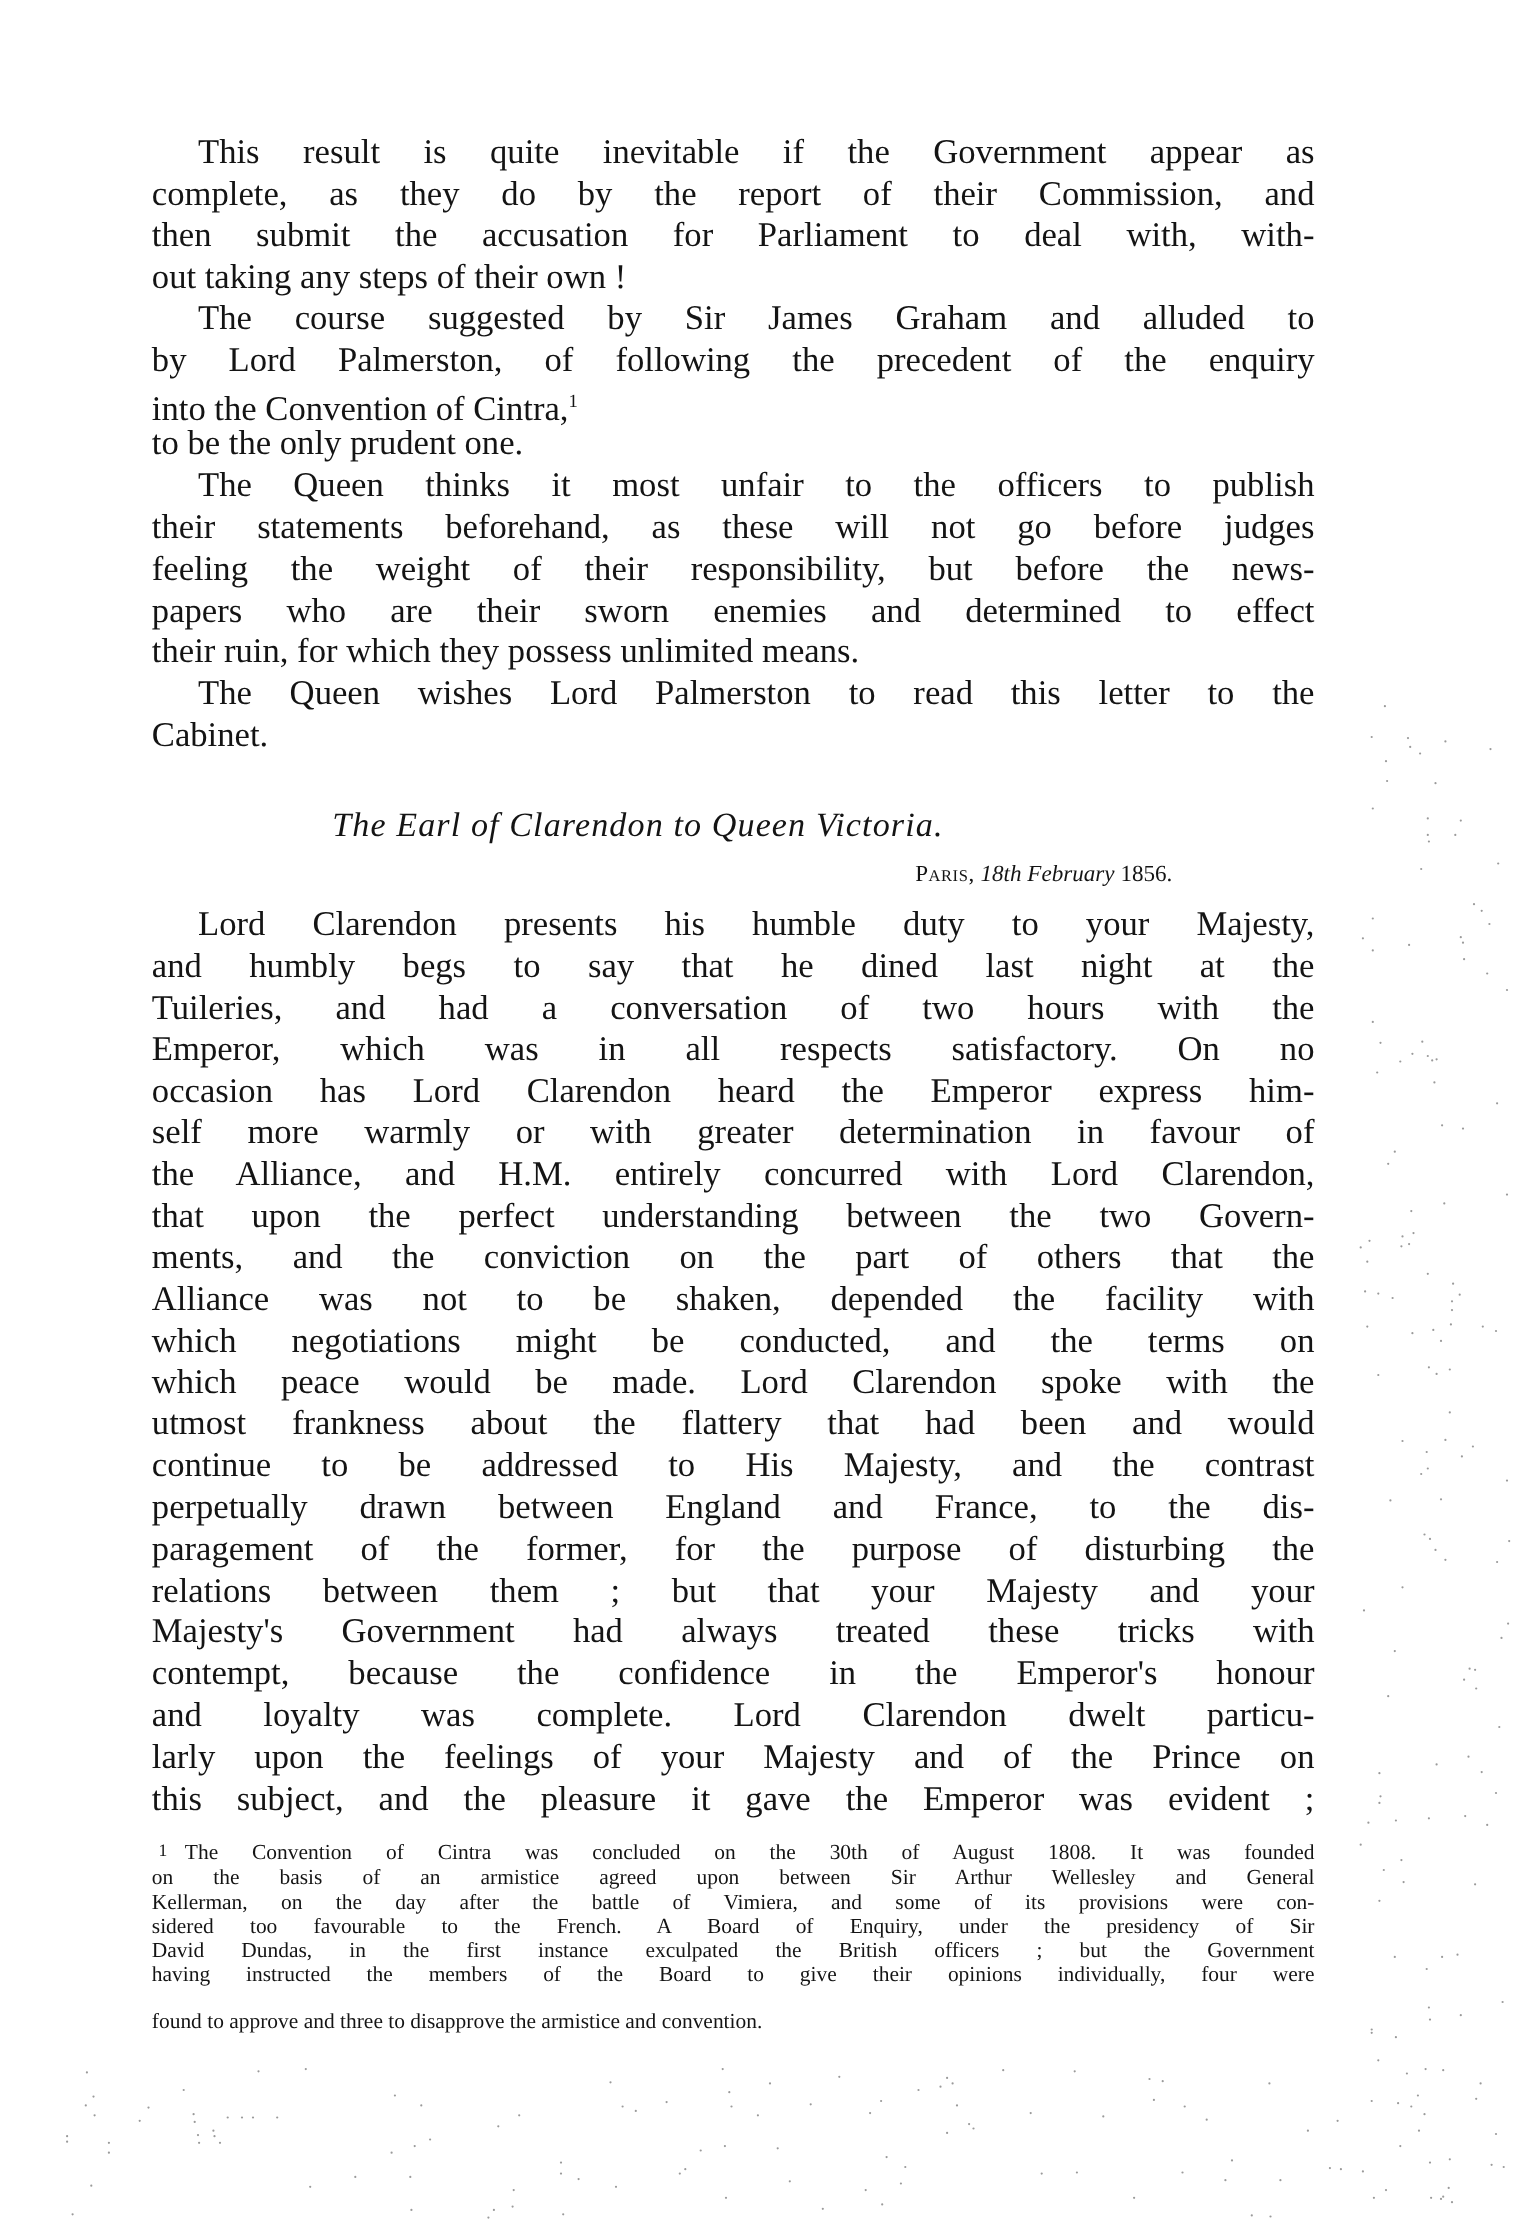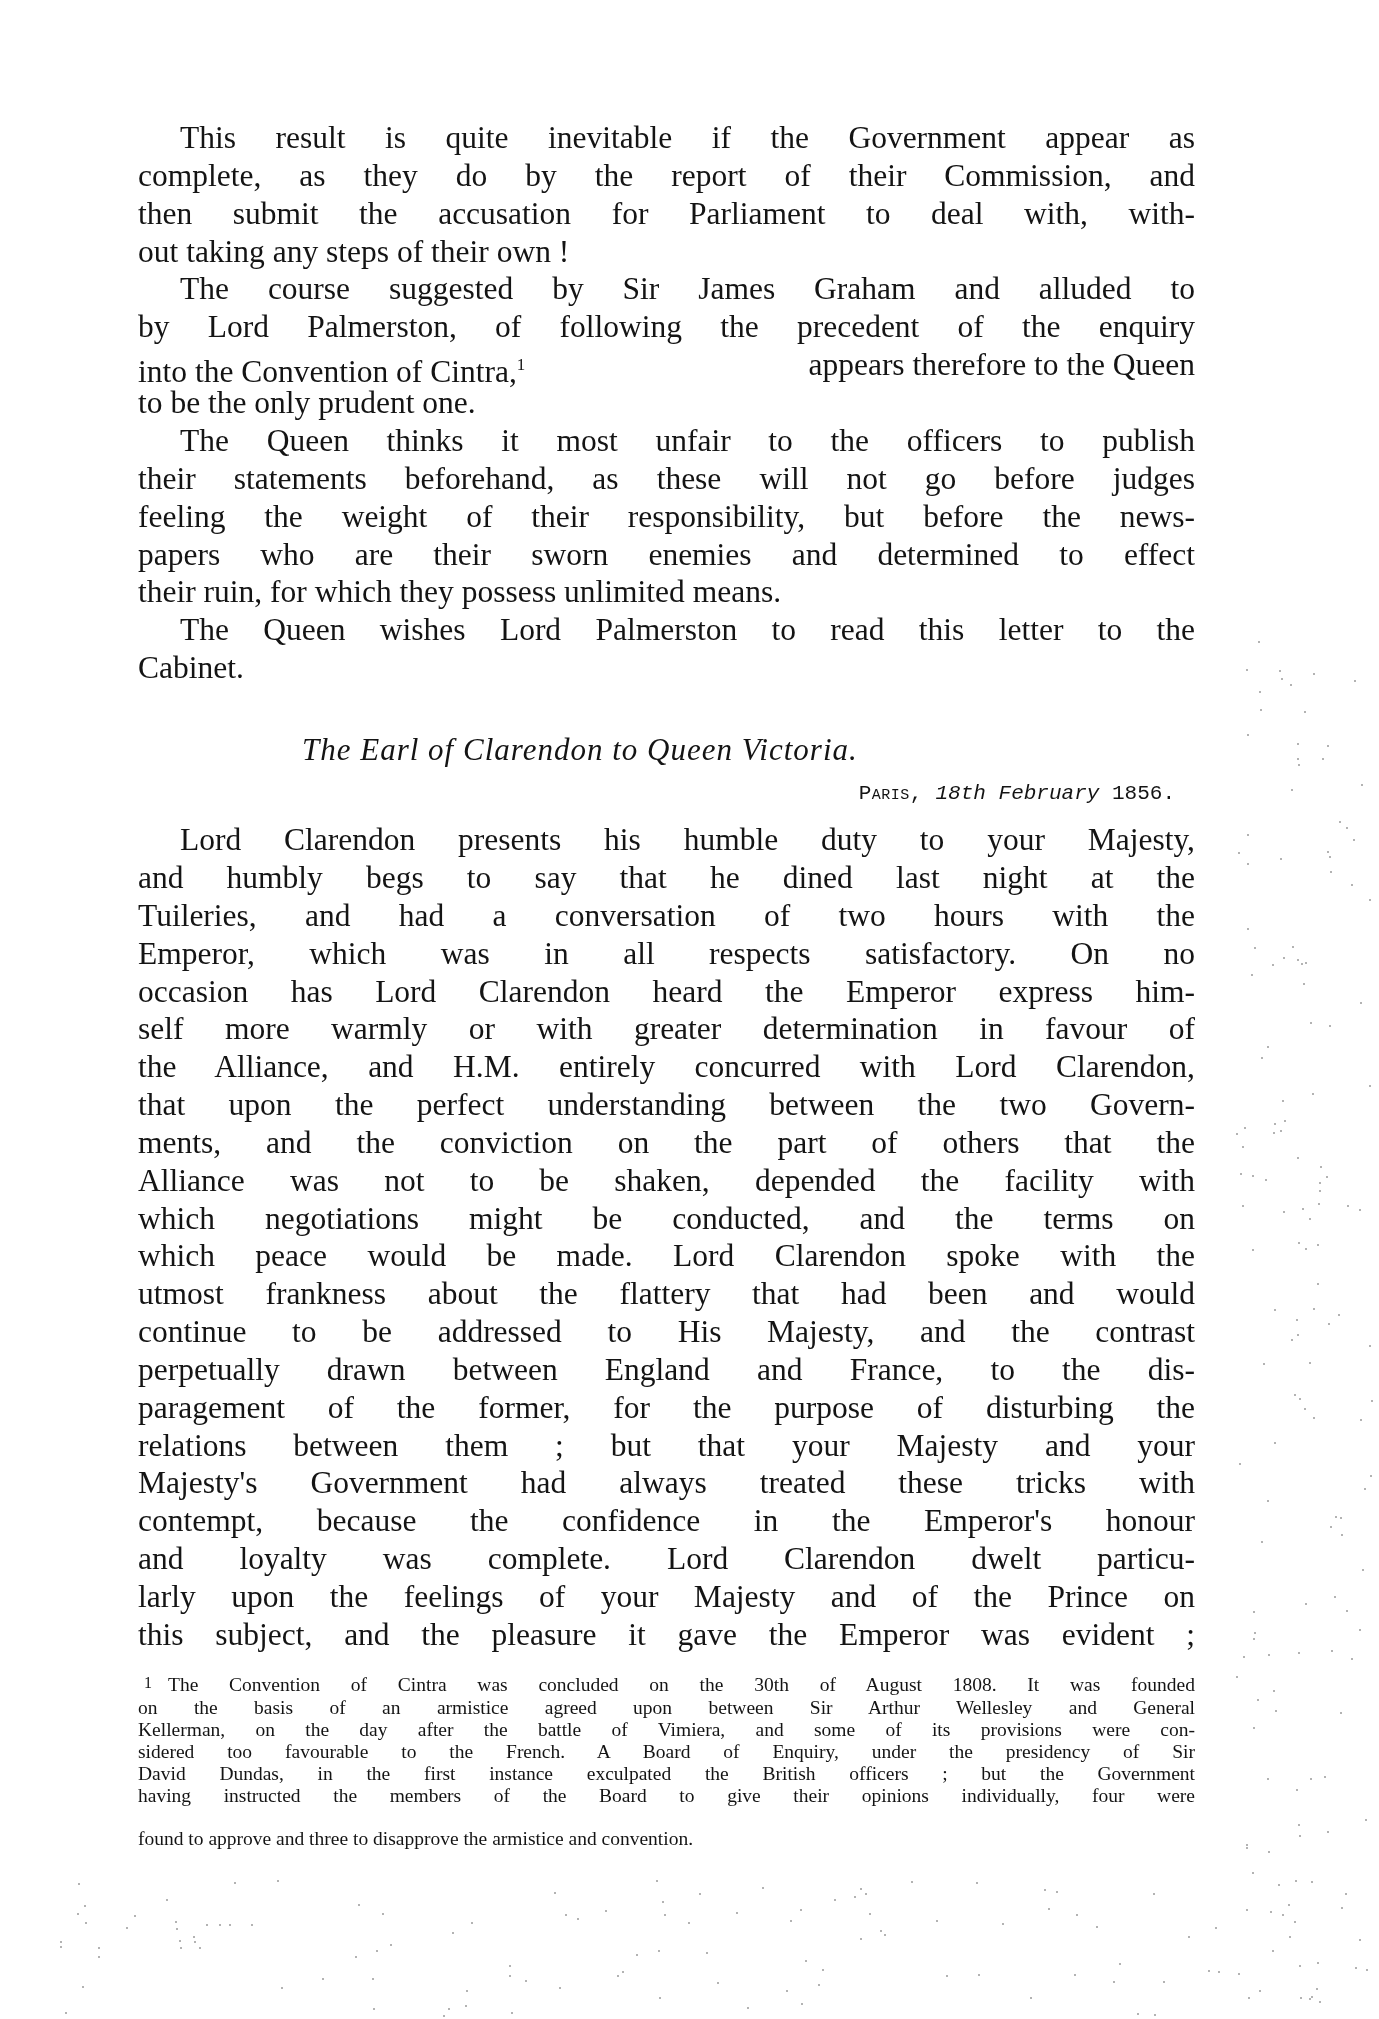--- a/index.html
+++ b/index.html
@@ -41,7 +41,6 @@
     <div class="line" style="top:308px">by Lord Palmerston, of following the precedent of the enquiry</div>
     <div class="line" style="top:346px; text-align-last:left; text-align:left;">
       <span>into the Convention of Cintra,</span><span class="sup">1</span>
-      <span style="position:absolute; right:0; top:0;">appears therefore to the Queen</span>
     </div>
     <div class="line last" style="top:384px">to be the only prudent one.</div>
     <div class="line ind" style="top:422px">The Queen thinks it most unfair to the officers to publish</div>

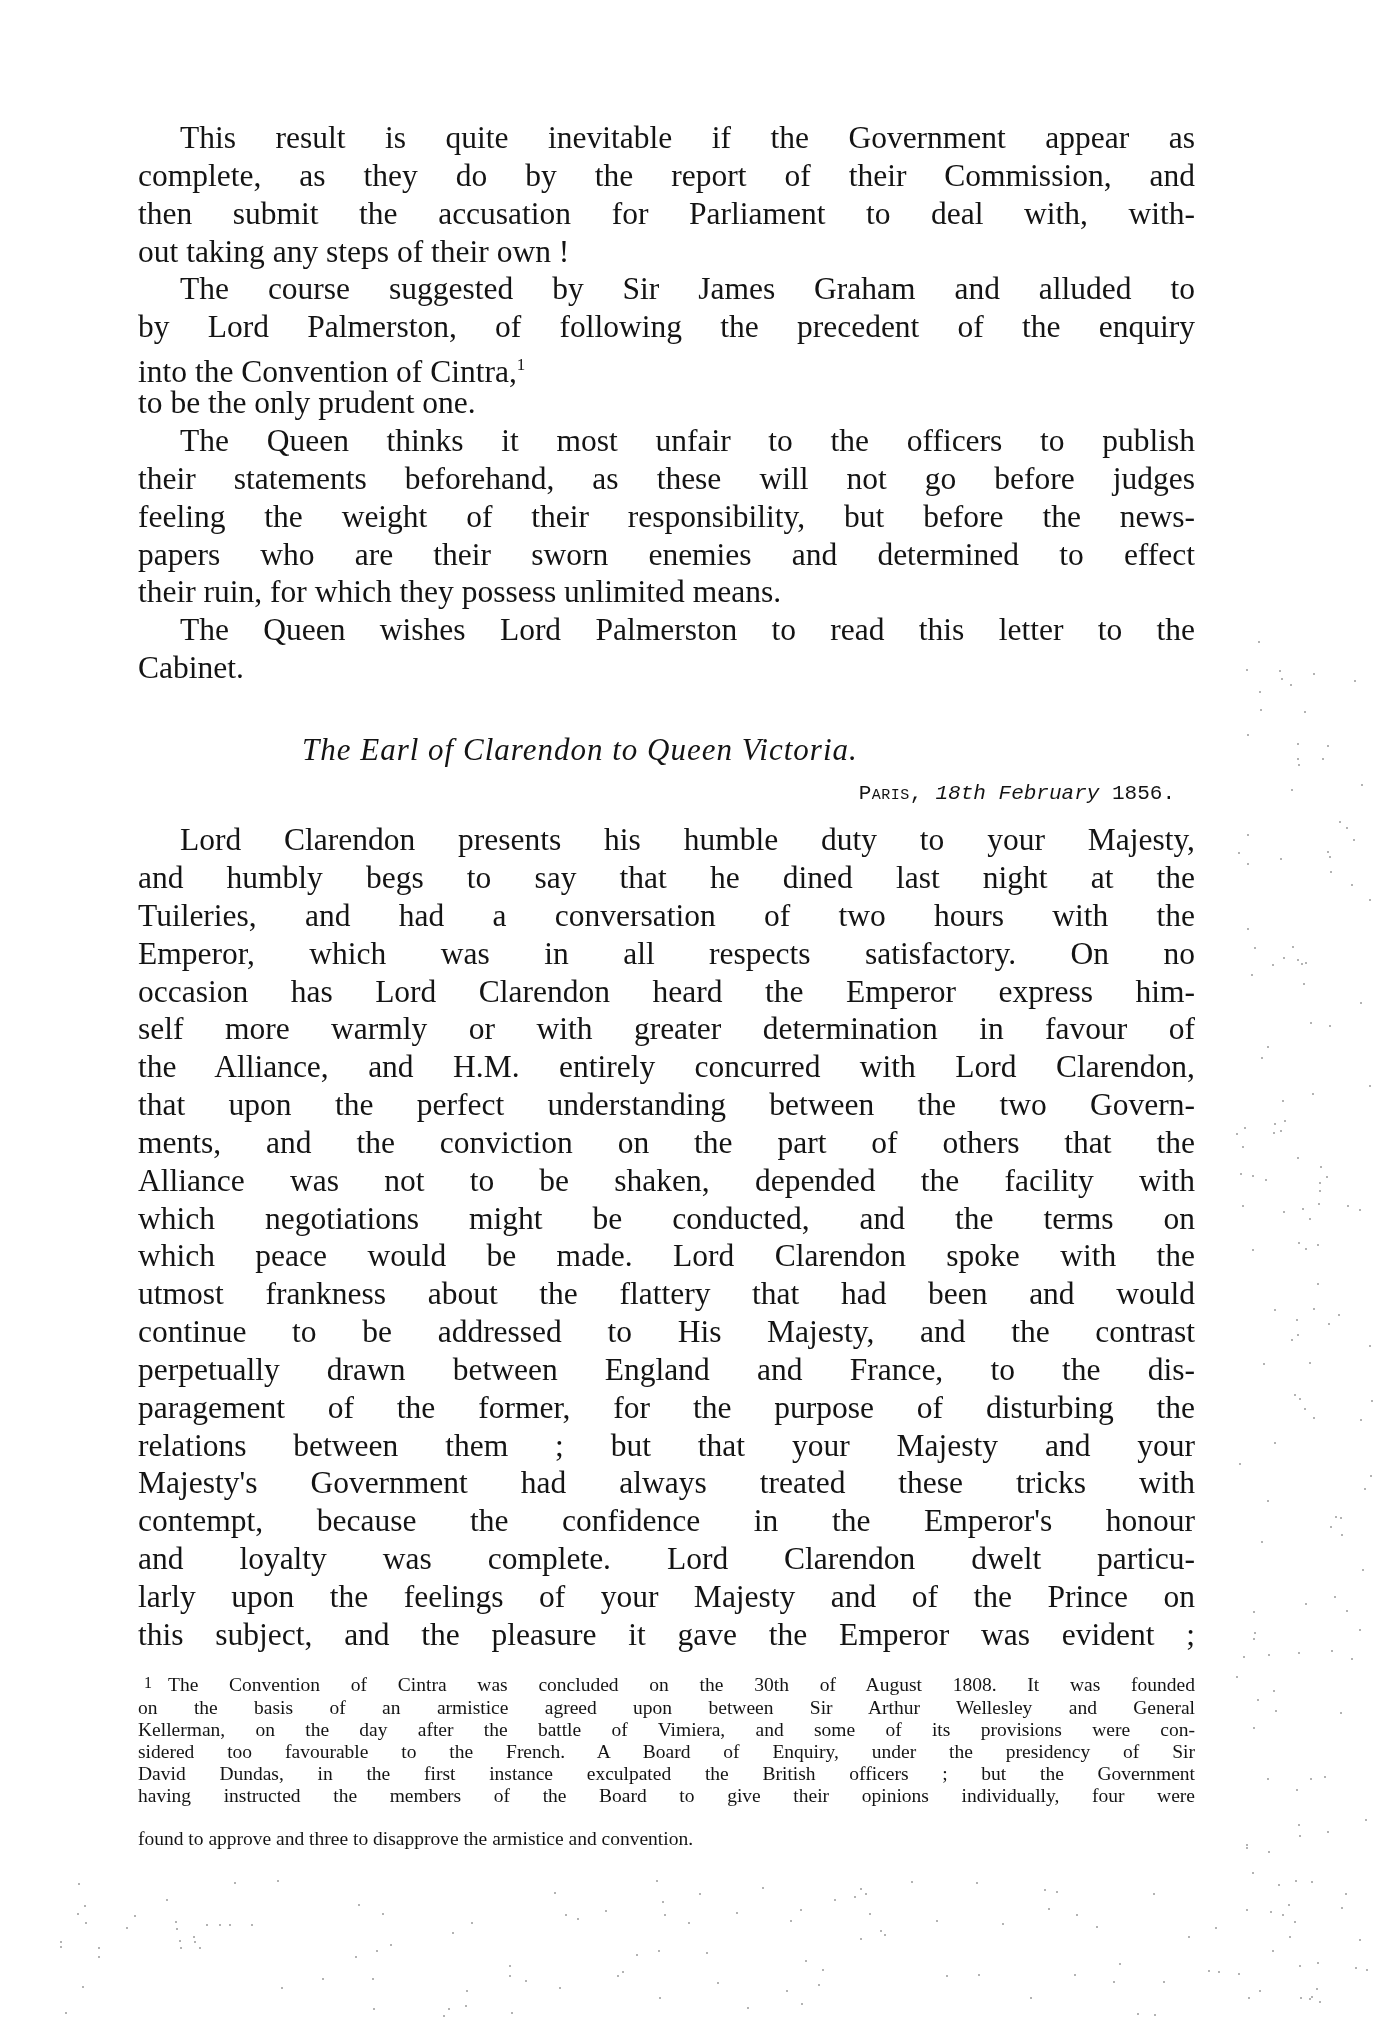--- a/index.html
+++ b/index.html
@@ -16,7 +16,7 @@
   .line.ind { left:180px; width:1015px; }
   .sup { font-size:17px; vertical-align:12px; }
   .heading { position:absolute; left:302px; top:732px; font-size:31px; font-style:italic; letter-spacing:1px; }
-  .dateline { position:absolute; left:832px; width:343px; top:782px; font-size:21px; text-align:right; white-space:nowrap;font-family:Liberation Mono, monospace; }
+  .dateline { position:absolute; left:832px; width:343px; top:782px; font-size:21px; white-space:nowrap; }
   .dateline .sc { font-variant:small-caps; letter-spacing:0.5px; }
   .dateline i { font-style:italic; }
   .fn { position:absolute; left:138px; width:1057px; font-size:19.5px; line-height:22px; height:22px;

